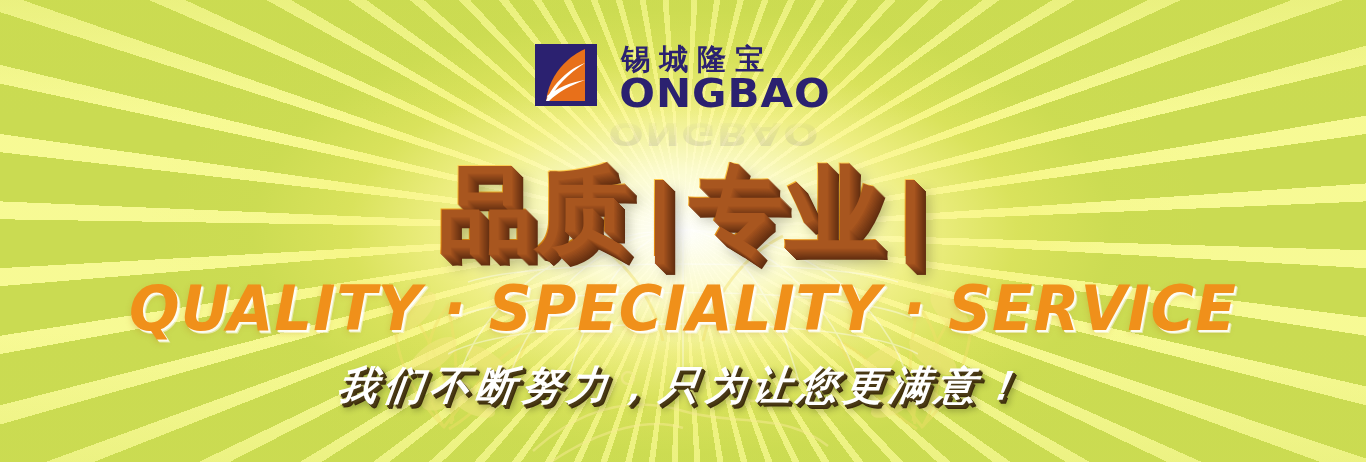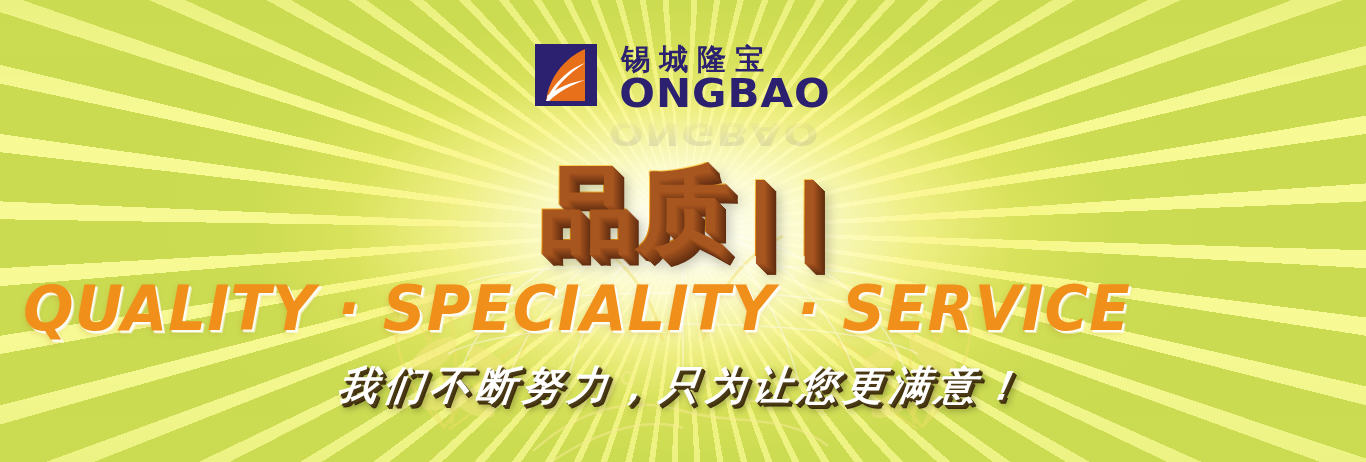--- a/index.html
+++ b/index.html
@@ -299,6 +299,7 @@
   <div class="headline">
     <div class="hl-word">品质</div>
     <div class="hl-sep">|</div>
+    <div class="hl-word">专业</div>
     <div class="hl-sep">|</div>
   </div>
 

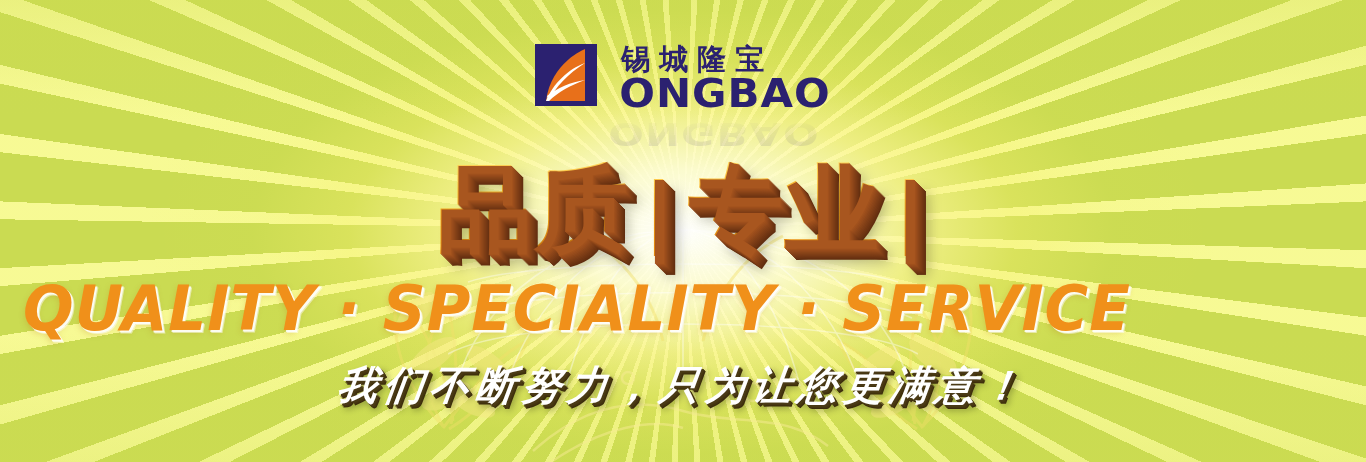--- a/index.html
+++ b/index.html
@@ -177,7 +177,7 @@
     position: absolute;
     left: 0; right: 0;
     top: 272px;
-    text-align: left;
+    text-align: center;
     z-index: 7;
     white-space: nowrap;
   }

